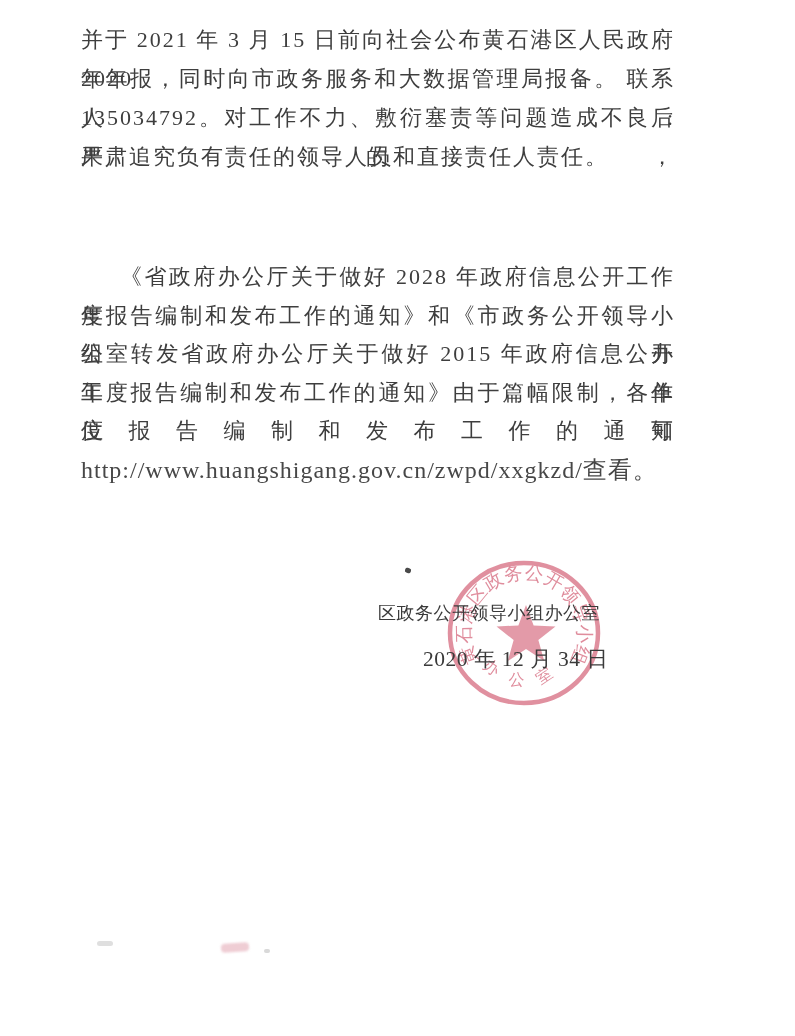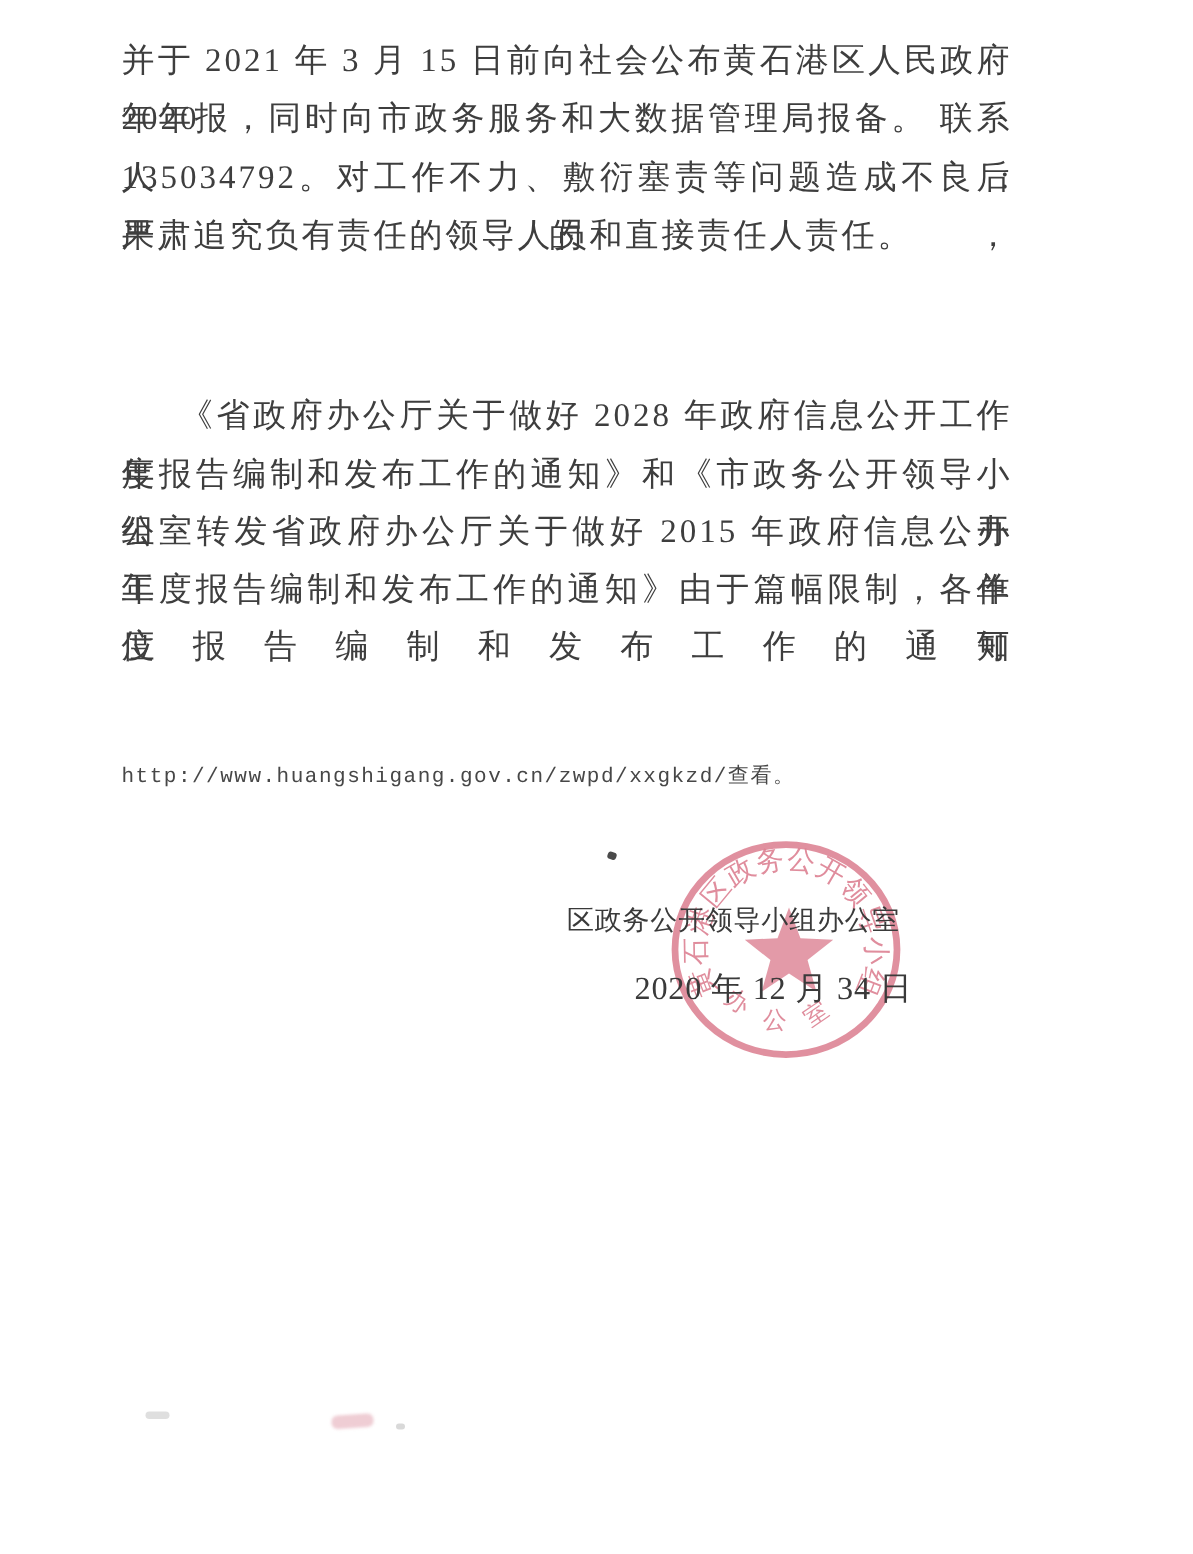--- a/index.html
+++ b/index.html
@@ -24,8 +24,8 @@
   .line.short{text-align:center;text-align-last:left;}
   .line.indent{text-indent:39px;}
   .line.url{
-    font-family:Liberation Mono, monospace;
-    font-size:14px;letter-spacing:1px;color:#474747;margin-top:48px;
+    font-family:Liberation Serif, serif;
+    font-size:24px;letter-spacing:1px;color:#474747;
   }
   .signature{
     position:absolute;left:378px;top:601px;

